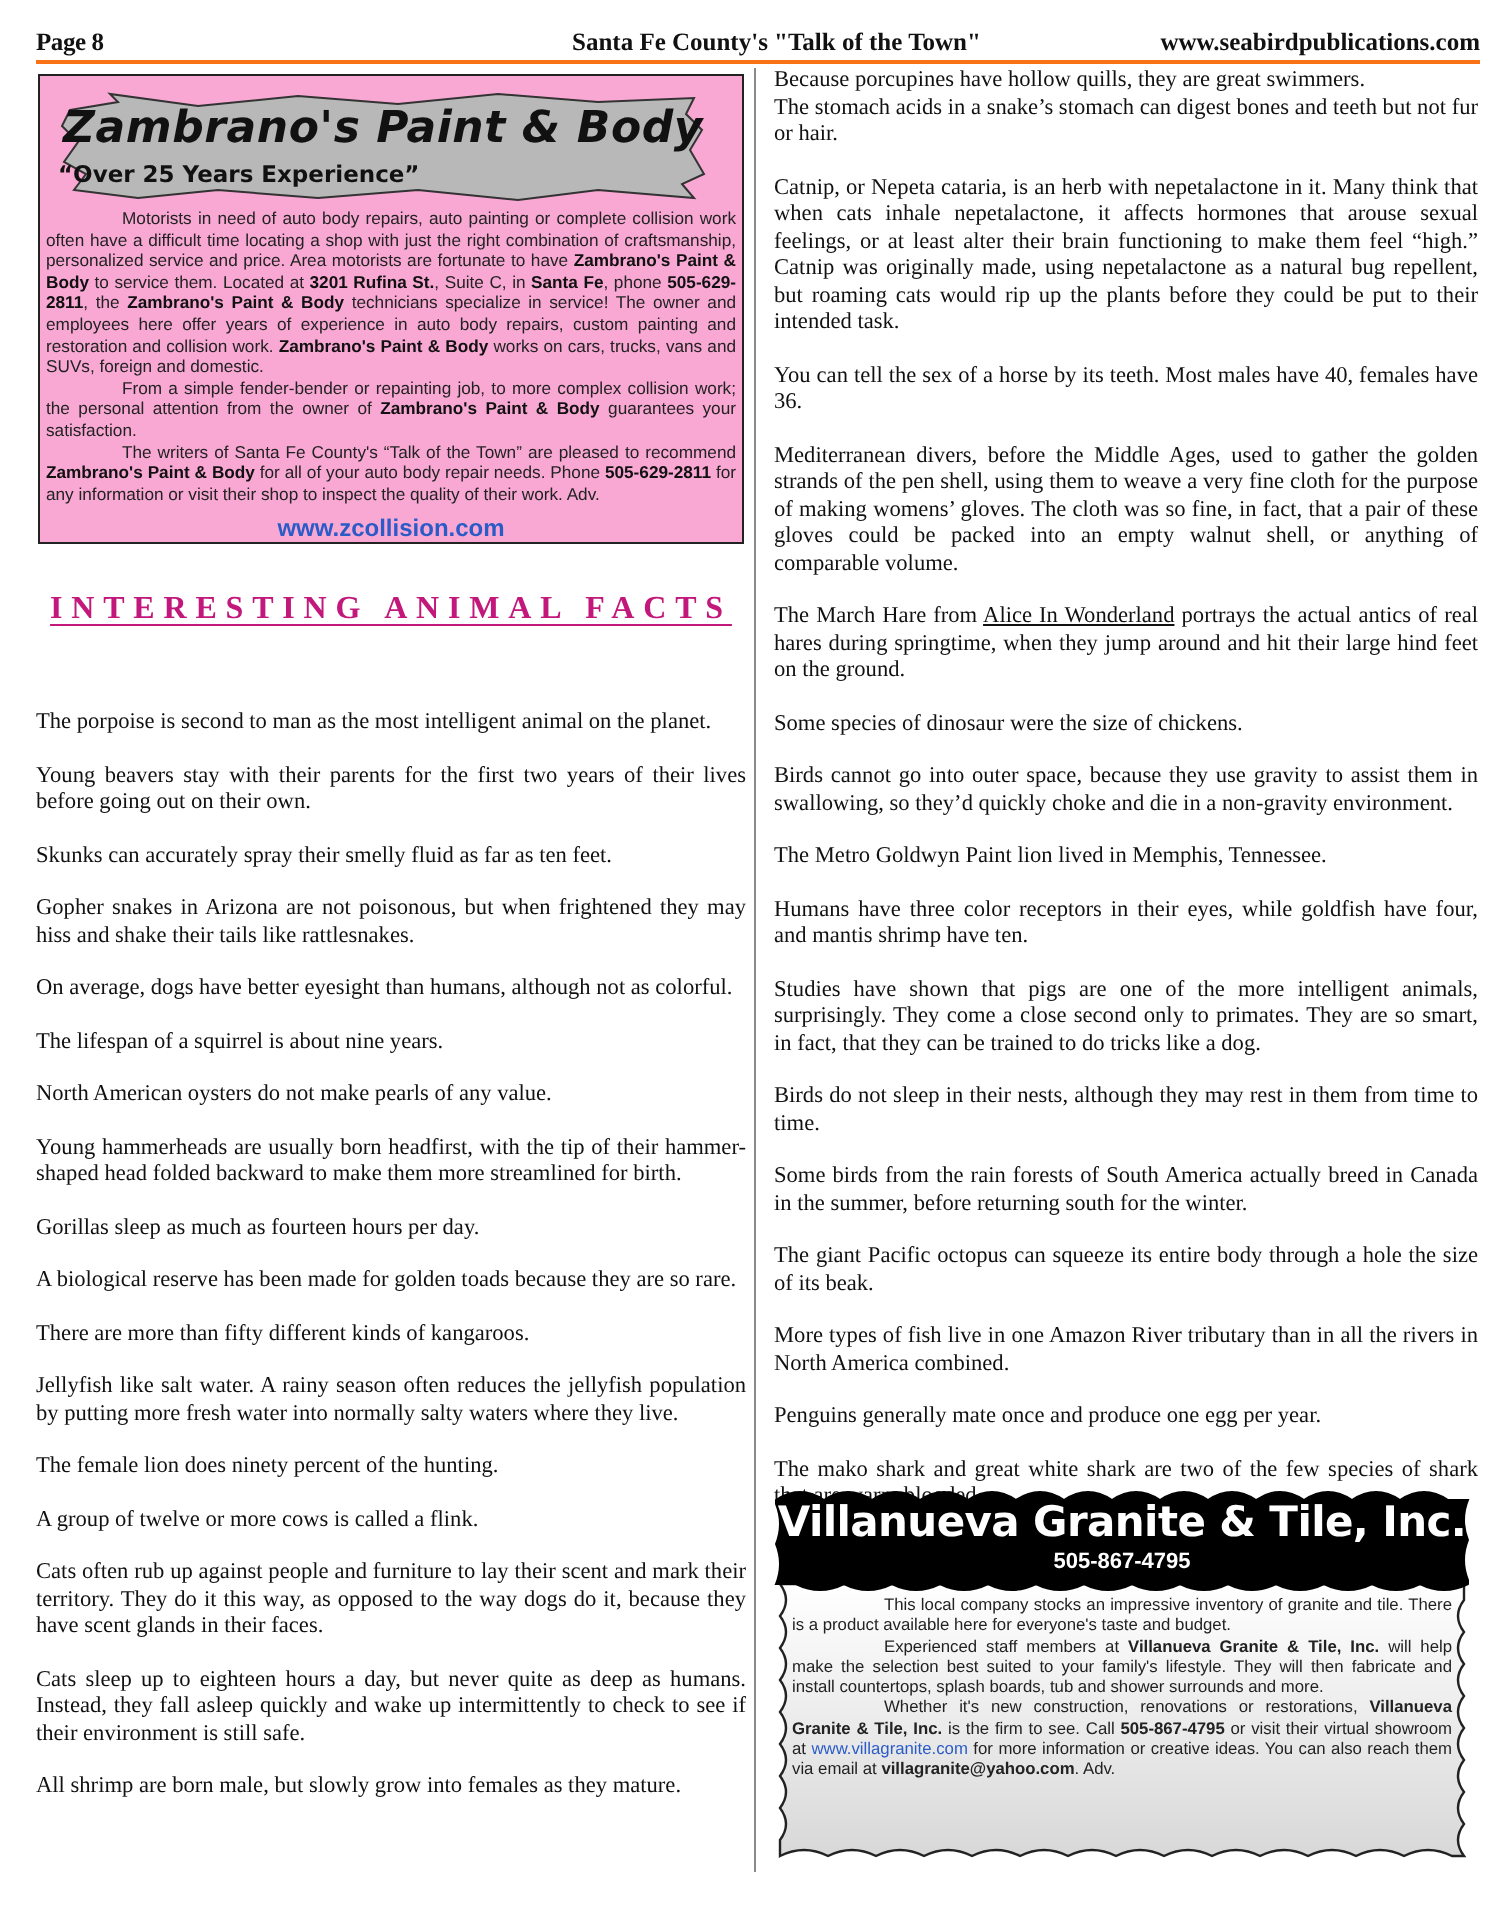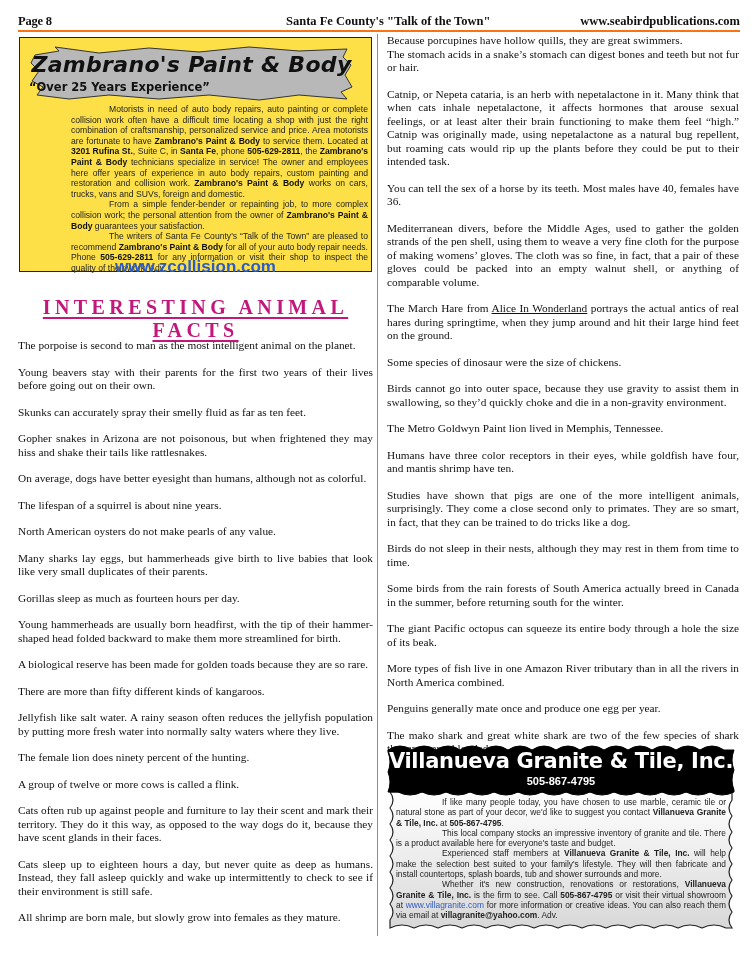--- a/index.html
+++ b/index.html
@@ -17,7 +17,7 @@
 
   
   .zad { position: absolute; left: 19px; top: 37px; width: 353px; height: 235px;
-    border: 1.5px solid #222; background: #fde047; }
+    border: 1.5px solid #222; background: #f9a8d4; }
   .zad .banner { position: absolute; left: 9px; top: 7px; width: 325px; height: 56px; }
   .zad .banner svg { position: absolute; left: 0; top: 0; }
   .zad .brand { position: absolute; left: 0; right: 0; top: 7px; text-align: center;

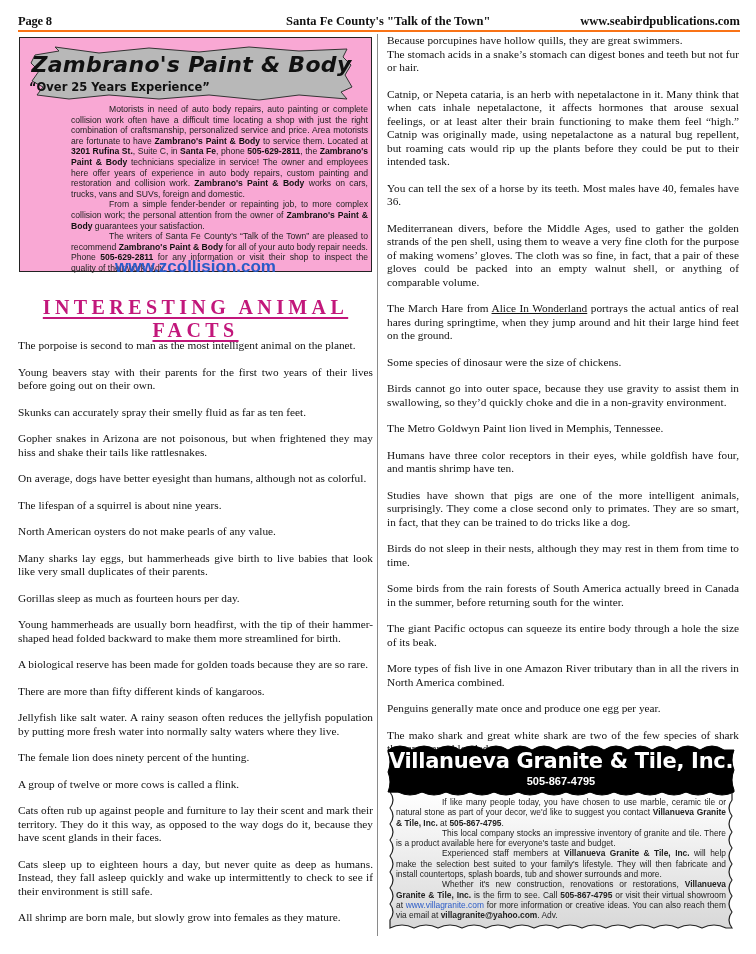--- a/index.html
+++ b/index.html
@@ -27,7 +27,7 @@
     font-family: "DejaVu Sans", sans-serif; font-weight: bold; font-size: 11.5px; color: #111; }
   .zad .body { position: absolute; left: 3px; right: 3px; top: 66px;
     font-family: "Liberation Sans", sans-serif; font-size: 8.6px; line-height: 10.6px; color: #222;
-    text-align: justify; margin-left: 48px; }
+    text-align: justify; }
   .zad .body p { text-indent: 38px; }
   .zad .body b { color: #111; }
   .zad .url { position: absolute; left: 0; right: 0; top: 219px; text-align: center;

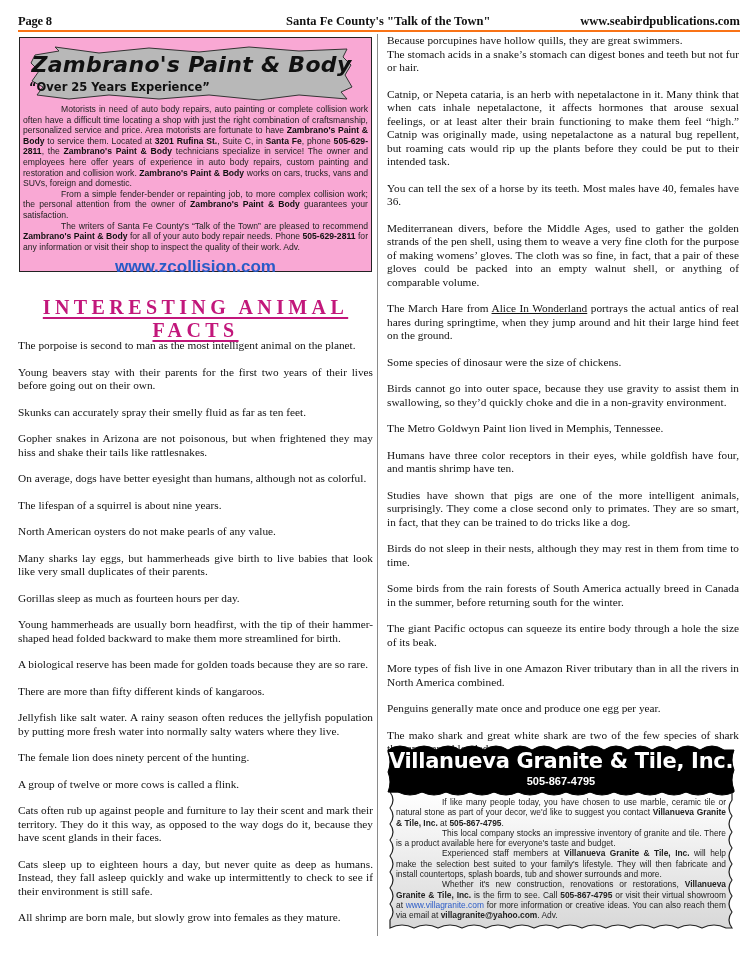--- a/index.html
+++ b/index.html
@@ -31,7 +31,7 @@
   .zad .body p { text-indent: 38px; }
   .zad .body b { color: #111; }
   .zad .url { position: absolute; left: 0; right: 0; top: 219px; text-align: center;
-    font-family: "Liberation Sans", sans-serif; font-weight: bold; font-size: 17px; color: #2a5bc7; }
+    font-family: "Liberation Sans", sans-serif; font-weight: bold; font-size: 12px; color: #2a5bc7; }
 
   .facts-title { position: absolute; left: 19px; top: 296px; width: 353px; text-align: center;
     font-family: "Liberation Serif", serif; font-weight: bold; font-size: 20px; letter-spacing: 4.4px;

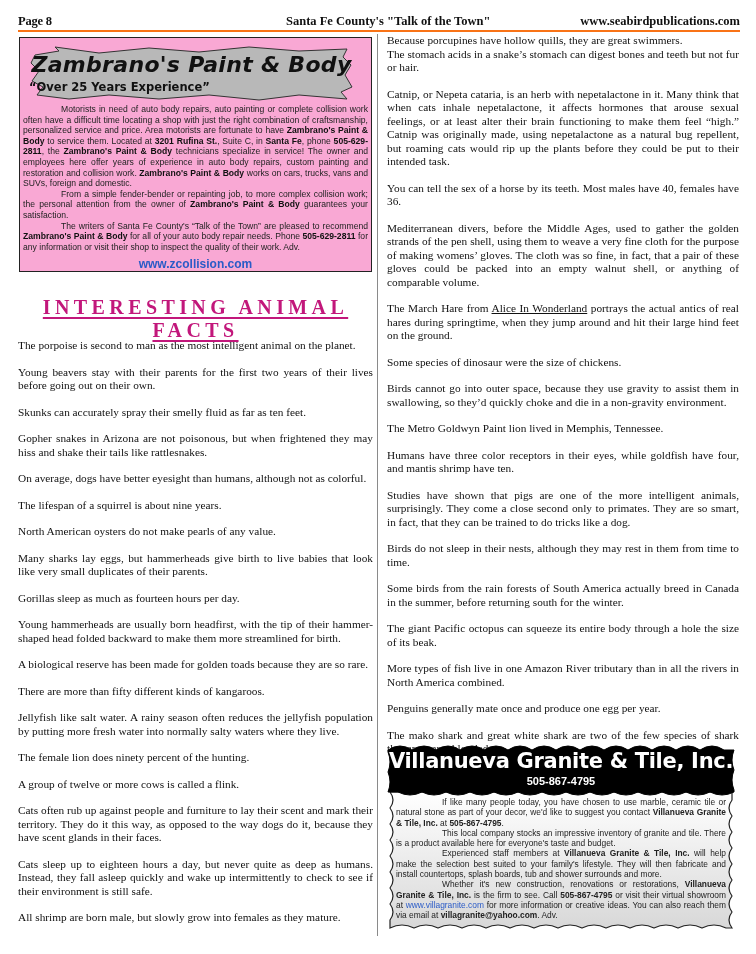--- a/index.html
+++ b/index.html
@@ -34,7 +34,7 @@
     font-family: "Liberation Sans", sans-serif; font-weight: bold; font-size: 12px; color: #2a5bc7; }
 
   .facts-title { position: absolute; left: 19px; top: 296px; width: 353px; text-align: center;
-    font-family: "Liberation Serif", serif; font-weight: bold; font-size: 20px; letter-spacing: 4.4px;
+    font-family: "Liberation Serif", serif; font-weight: bold; font-size: 16px; letter-spacing: 4.4px;
     color: #c2177b; text-decoration: underline; text-underline-offset: 3px; }
 
   .facts { font-family: "Liberation Serif", serif; font-size: 11.3px; line-height: 13.5px; color: #111; text-align: justify; }

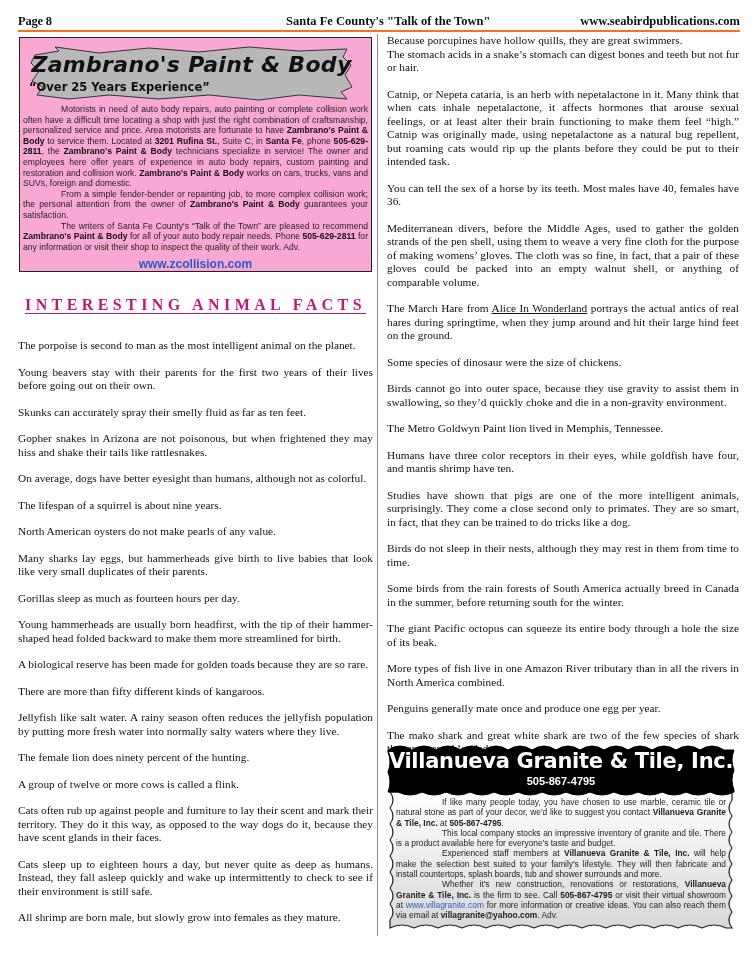--- a/index.html
+++ b/index.html
@@ -39,7 +39,7 @@
 
   .facts { font-family: "Liberation Serif", serif; font-size: 11.3px; line-height: 13.5px; color: #111; text-align: justify; }
   .facts p { margin-bottom: 13px; }
-  .left-facts { position: absolute; left: 18px; top: 339px; width: 355px; }
+  .left-facts { position: absolute; left: 18px; top: 355px; width: 355px; }
   .right-facts { position: absolute; left: 387px; top: 34px; width: 352px; }
   .right-facts p.tight { margin-bottom: 0; }
   .u { text-decoration: underline; }

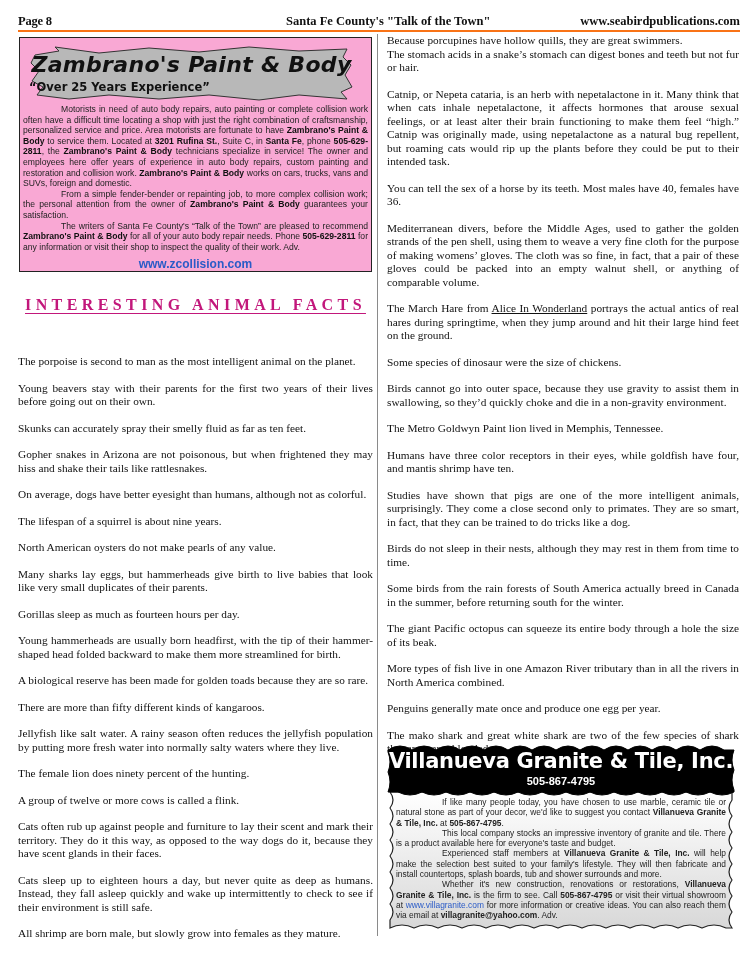--- a/index.html
+++ b/index.html
@@ -93,7 +93,6 @@
   <p>On average, dogs have better eyesight than humans, although not as colorful.</p>
   <p>The lifespan of a squirrel is about nine years.</p>
   <p>North American oysters do not make pearls of any value.</p>
-  <p>Many sharks lay eggs, but hammerheads give birth to live babies that look like very small duplicates of their parents.</p>
   <p>Gorillas sleep as much as fourteen hours per day.</p>
   <p>Young hammerheads are usually born headfirst, with the tip of their hammer-shaped head folded backward to make them more streamlined for birth.</p>
   <p>A biological reserve has been made for golden toads because they are so rare.</p>

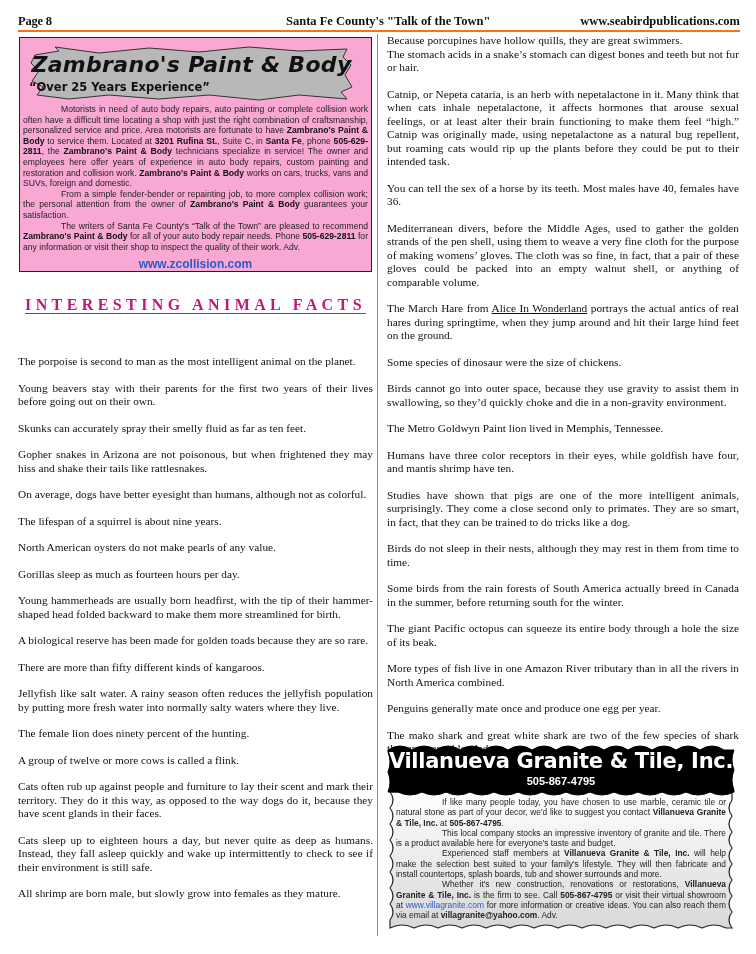--- a/index.html
+++ b/index.html
@@ -93,8 +93,8 @@
   <p>On average, dogs have better eyesight than humans, although not as colorful.</p>
   <p>The lifespan of a squirrel is about nine years.</p>
   <p>North American oysters do not make pearls of any value.</p>
+  <p>Young hammerheads are usually born headfirst, with the tip of their hammer-shaped head folded backward to make them more streamlined for birth.</p>
   <p>Gorillas sleep as much as fourteen hours per day.</p>
-  <p>Young hammerheads are usually born headfirst, with the tip of their hammer-shaped head folded backward to make them more streamlined for birth.</p>
   <p>A biological reserve has been made for golden toads because they are so rare.</p>
   <p>There are more than fifty different kinds of kangaroos.</p>
   <p>Jellyfish like salt water. A rainy season often reduces the jellyfish population by putting more fresh water into normally salty waters where they live.</p>

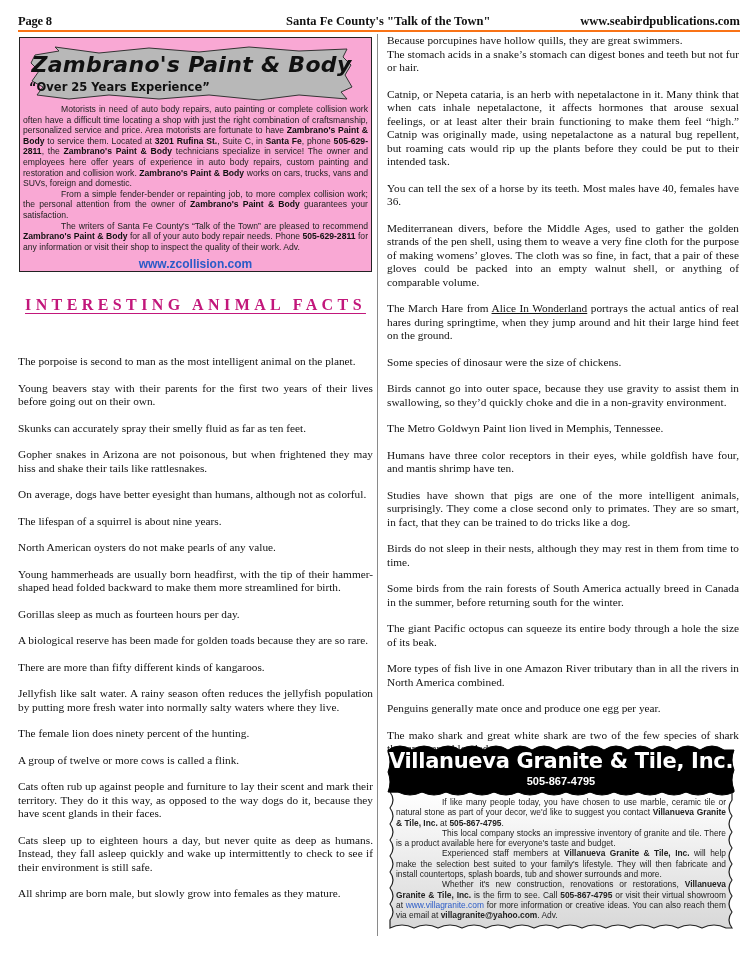--- a/index.html
+++ b/index.html
@@ -142,7 +142,6 @@
   <div class="vname">Villanueva Granite &amp; Tile, Inc.</div>
   <div class="vphone">505-867-4795</div>
   <div class="vbody">
-    <p><span>If like many people today, you have chosen to use marble, ceramic tile or natural stone as part of your decor, we'd like to suggest you contact </span><b>Villanueva Granite &amp; Tile, Inc.</b><span> at </span><b>505-867-4795</b><span>.</span></p>
     <p>This local company stocks an impressive inventory of granite and tile. There is a product available here for everyone's taste and budget.</p>
     <p><span>Experienced staff members at </span><b>Villanueva Granite &amp; Tile, Inc.</b><span> will help make the selection best suited to your family's lifestyle. They will then fabricate and install countertops, splash boards, tub and shower surrounds and more.</span></p>
     <p><span>Whether it's new construction, renovations or restorations, </span><b>Villanueva Granite &amp; Tile, Inc.</b><span> is the firm to see. Call </span><b>505-867-4795</b><span> or visit their virtual showroom at </span><span class="link">www.villagranite.com</span><span> for more information or creative ideas. You can also reach them via email at </span><b>villagranite@yahoo.com</b><span>.  Adv.</span></p>

